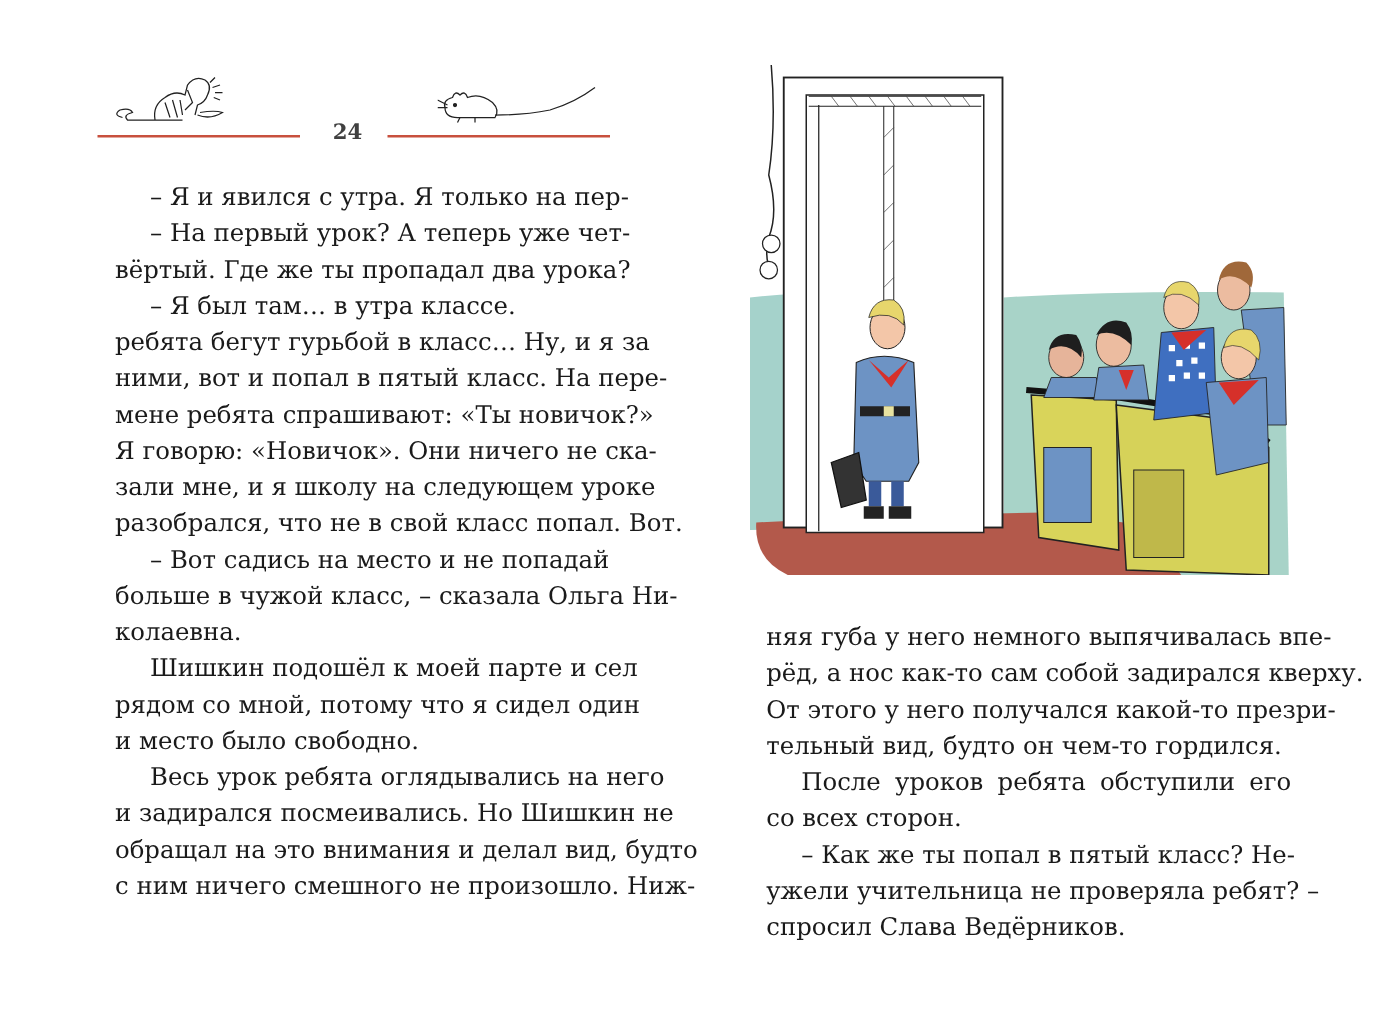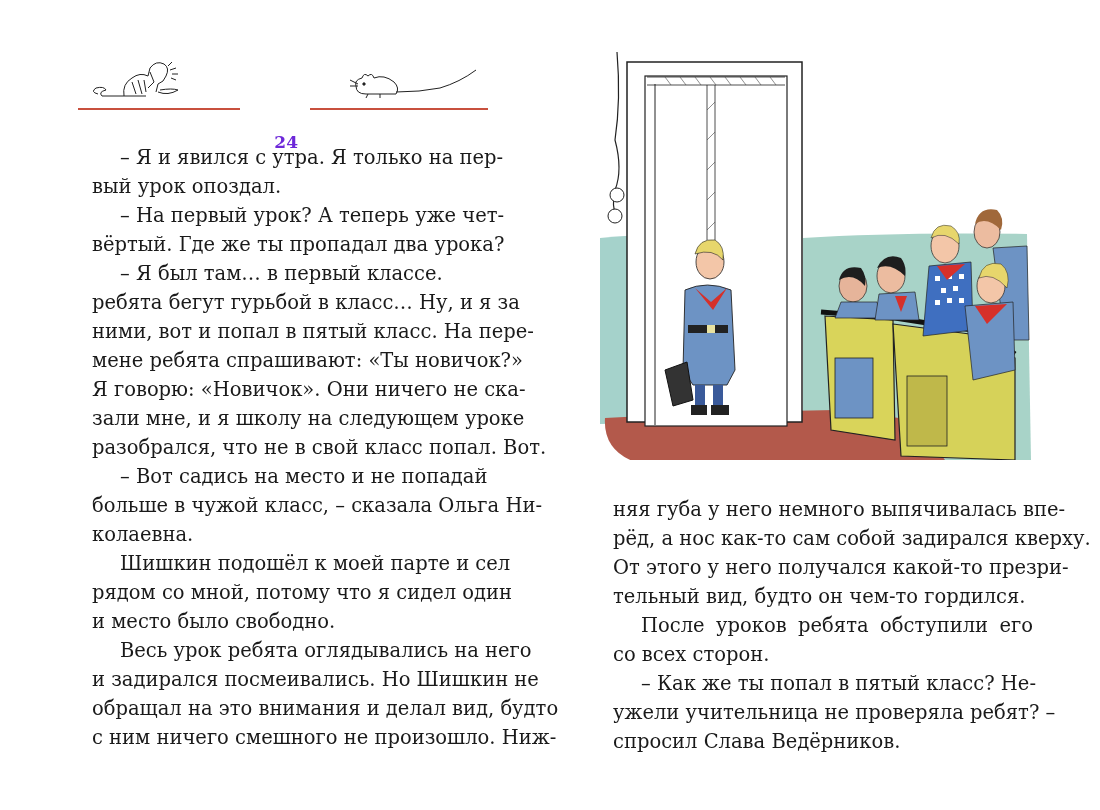--- a/index.html
+++ b/index.html
@@ -15,8 +15,8 @@
   .rule { position: absolute; top: 50px; height: 2px; background: #c8503e; }
   .rule-left { left: 0; width: 162px; }
   .rule-right { left: 232px; width: 178px; }
-  .page-number { position: absolute; left: 180px; top: 38px; width: 40px; text-align: right;
-                 font-family: "DejaVu Serif", serif; font-weight: bold; font-size: 17px; color: #6d28d9; margin-top: 36px; }
+  .page-number { position: absolute; left: 180px; top: 38px; width: 40px; text-align: center;
+                 font-family: "DejaVu Serif", serif; font-weight: bold; font-size: 17px; color: #404040; }
   .vignette-left { position: absolute; left: 8px; top: 0; }
   .vignette-right { position: absolute; left: 272px; top: 8px; }
 

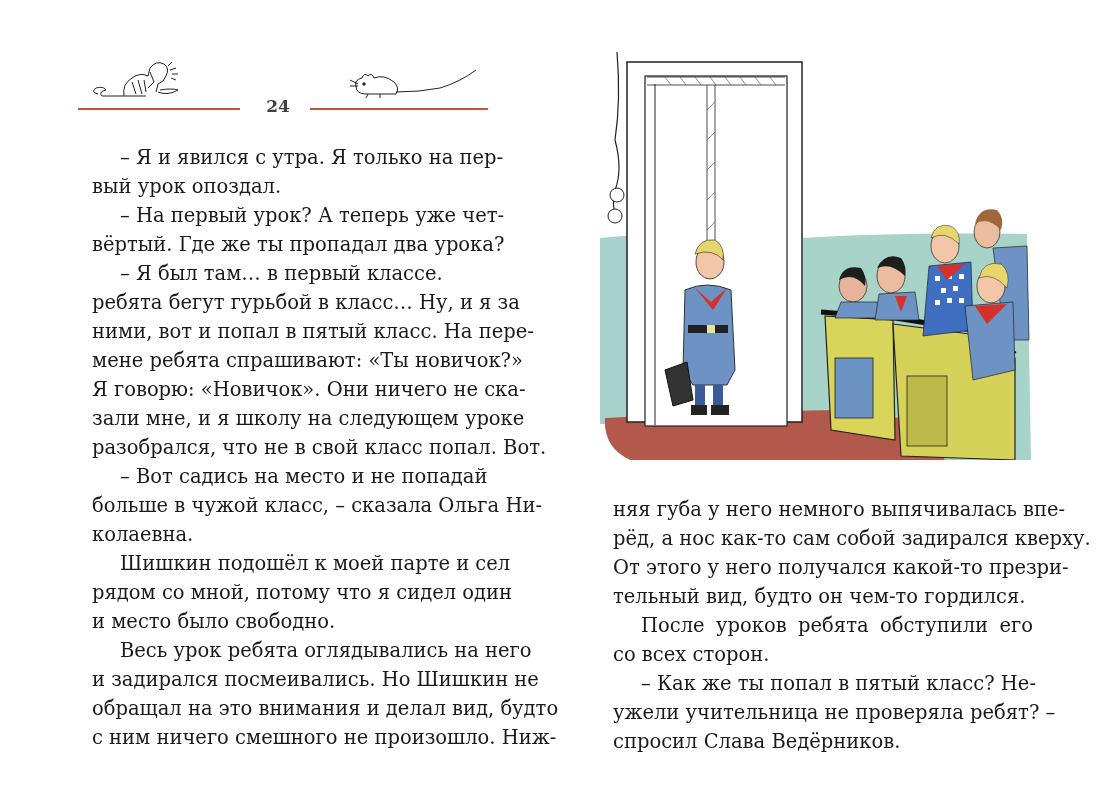--- a/index.html
+++ b/index.html
@@ -62,7 +62,6 @@
 
   <div class="text-col text-col-left">
     <span class="line indent">– Я и явился с утра. Я только на пер-</span>
-    <span class="line last">вый урок опоздал.</span>
     <span class="line indent">– На первый урок? А теперь уже чет-</span>
     <span class="line last">вёртый. Где же ты пропадал два урока?</span>
     <span class="line indent last">– Я был там… в первый классе.</span>

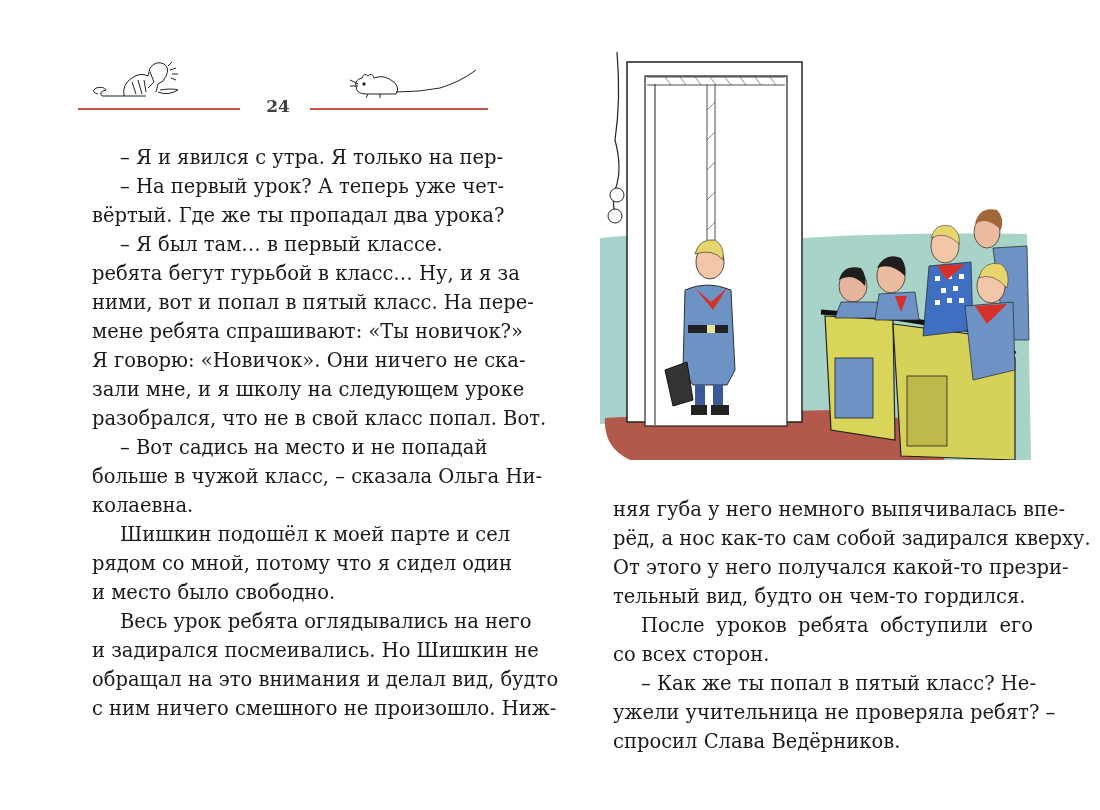--- a/index.html
+++ b/index.html
@@ -64,7 +64,7 @@
     <span class="line indent">– Я и явился с утра. Я только на пер-</span>
     <span class="line indent">– На первый урок? А теперь уже чет-</span>
     <span class="line last">вёртый. Где же ты пропадал два урока?</span>
-    <span class="line indent last">– Я был там… в первый классе.</span>
+    <span class="line indent last">– Я был там… в утра классе.</span>
     <span class="line">ребята бегут гурьбой в класс… Ну, и я за</span>
     <span class="line">ними, вот и попал в пятый класс. На пере-</span>
     <span class="line">мене ребята спрашивают: «Ты новичок?»</span>

